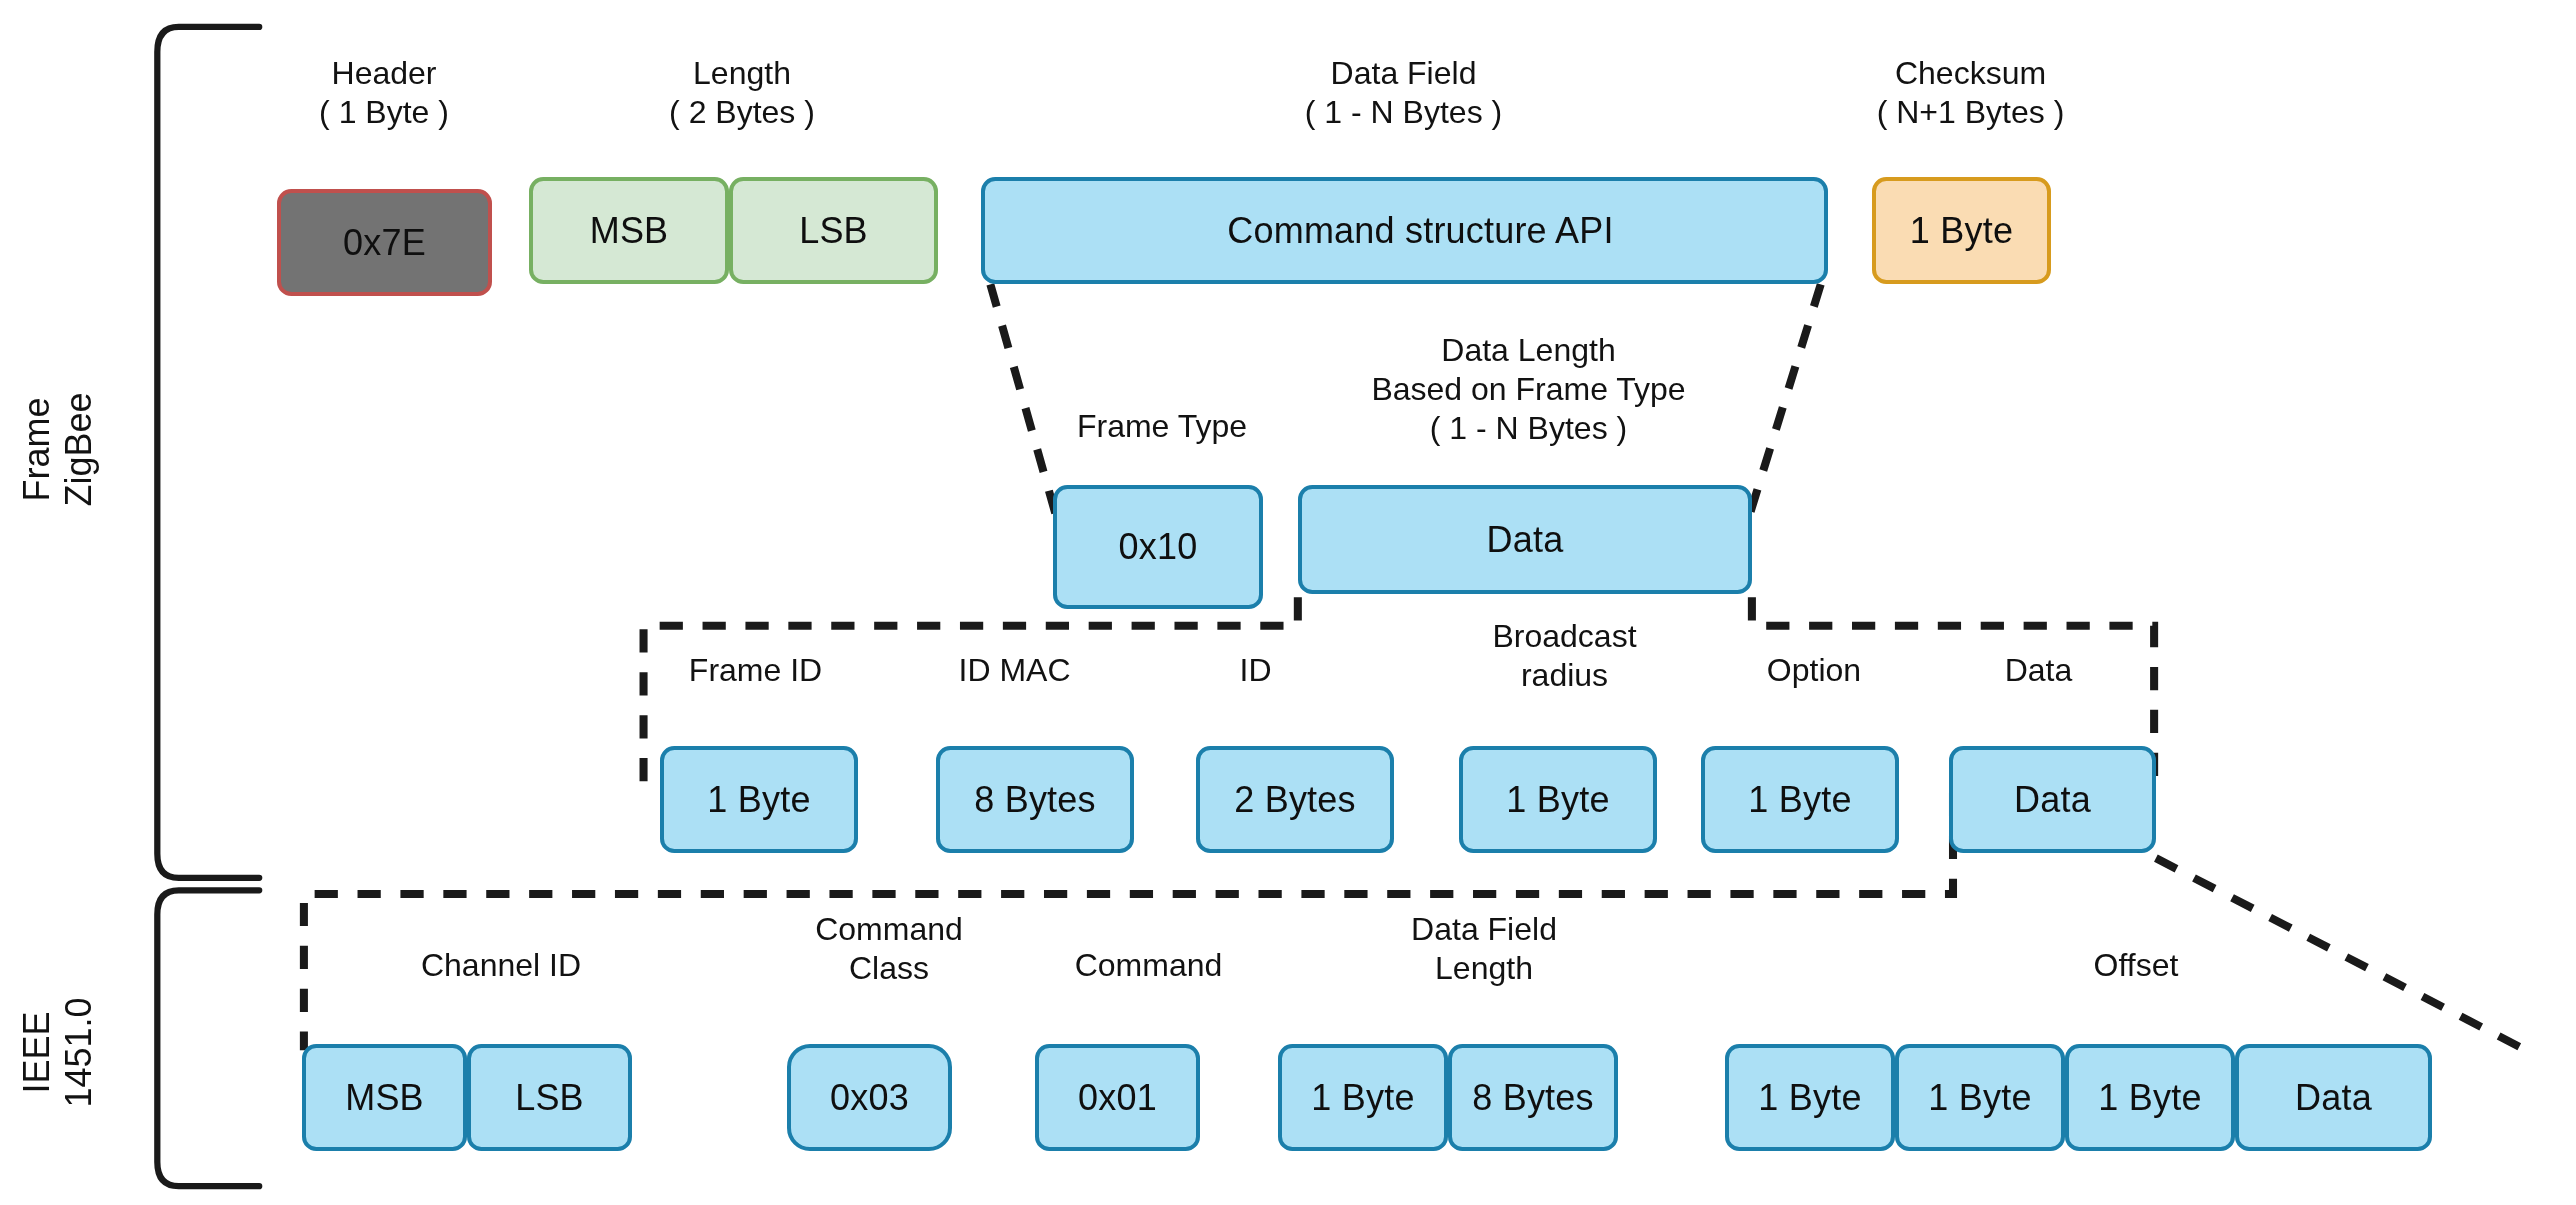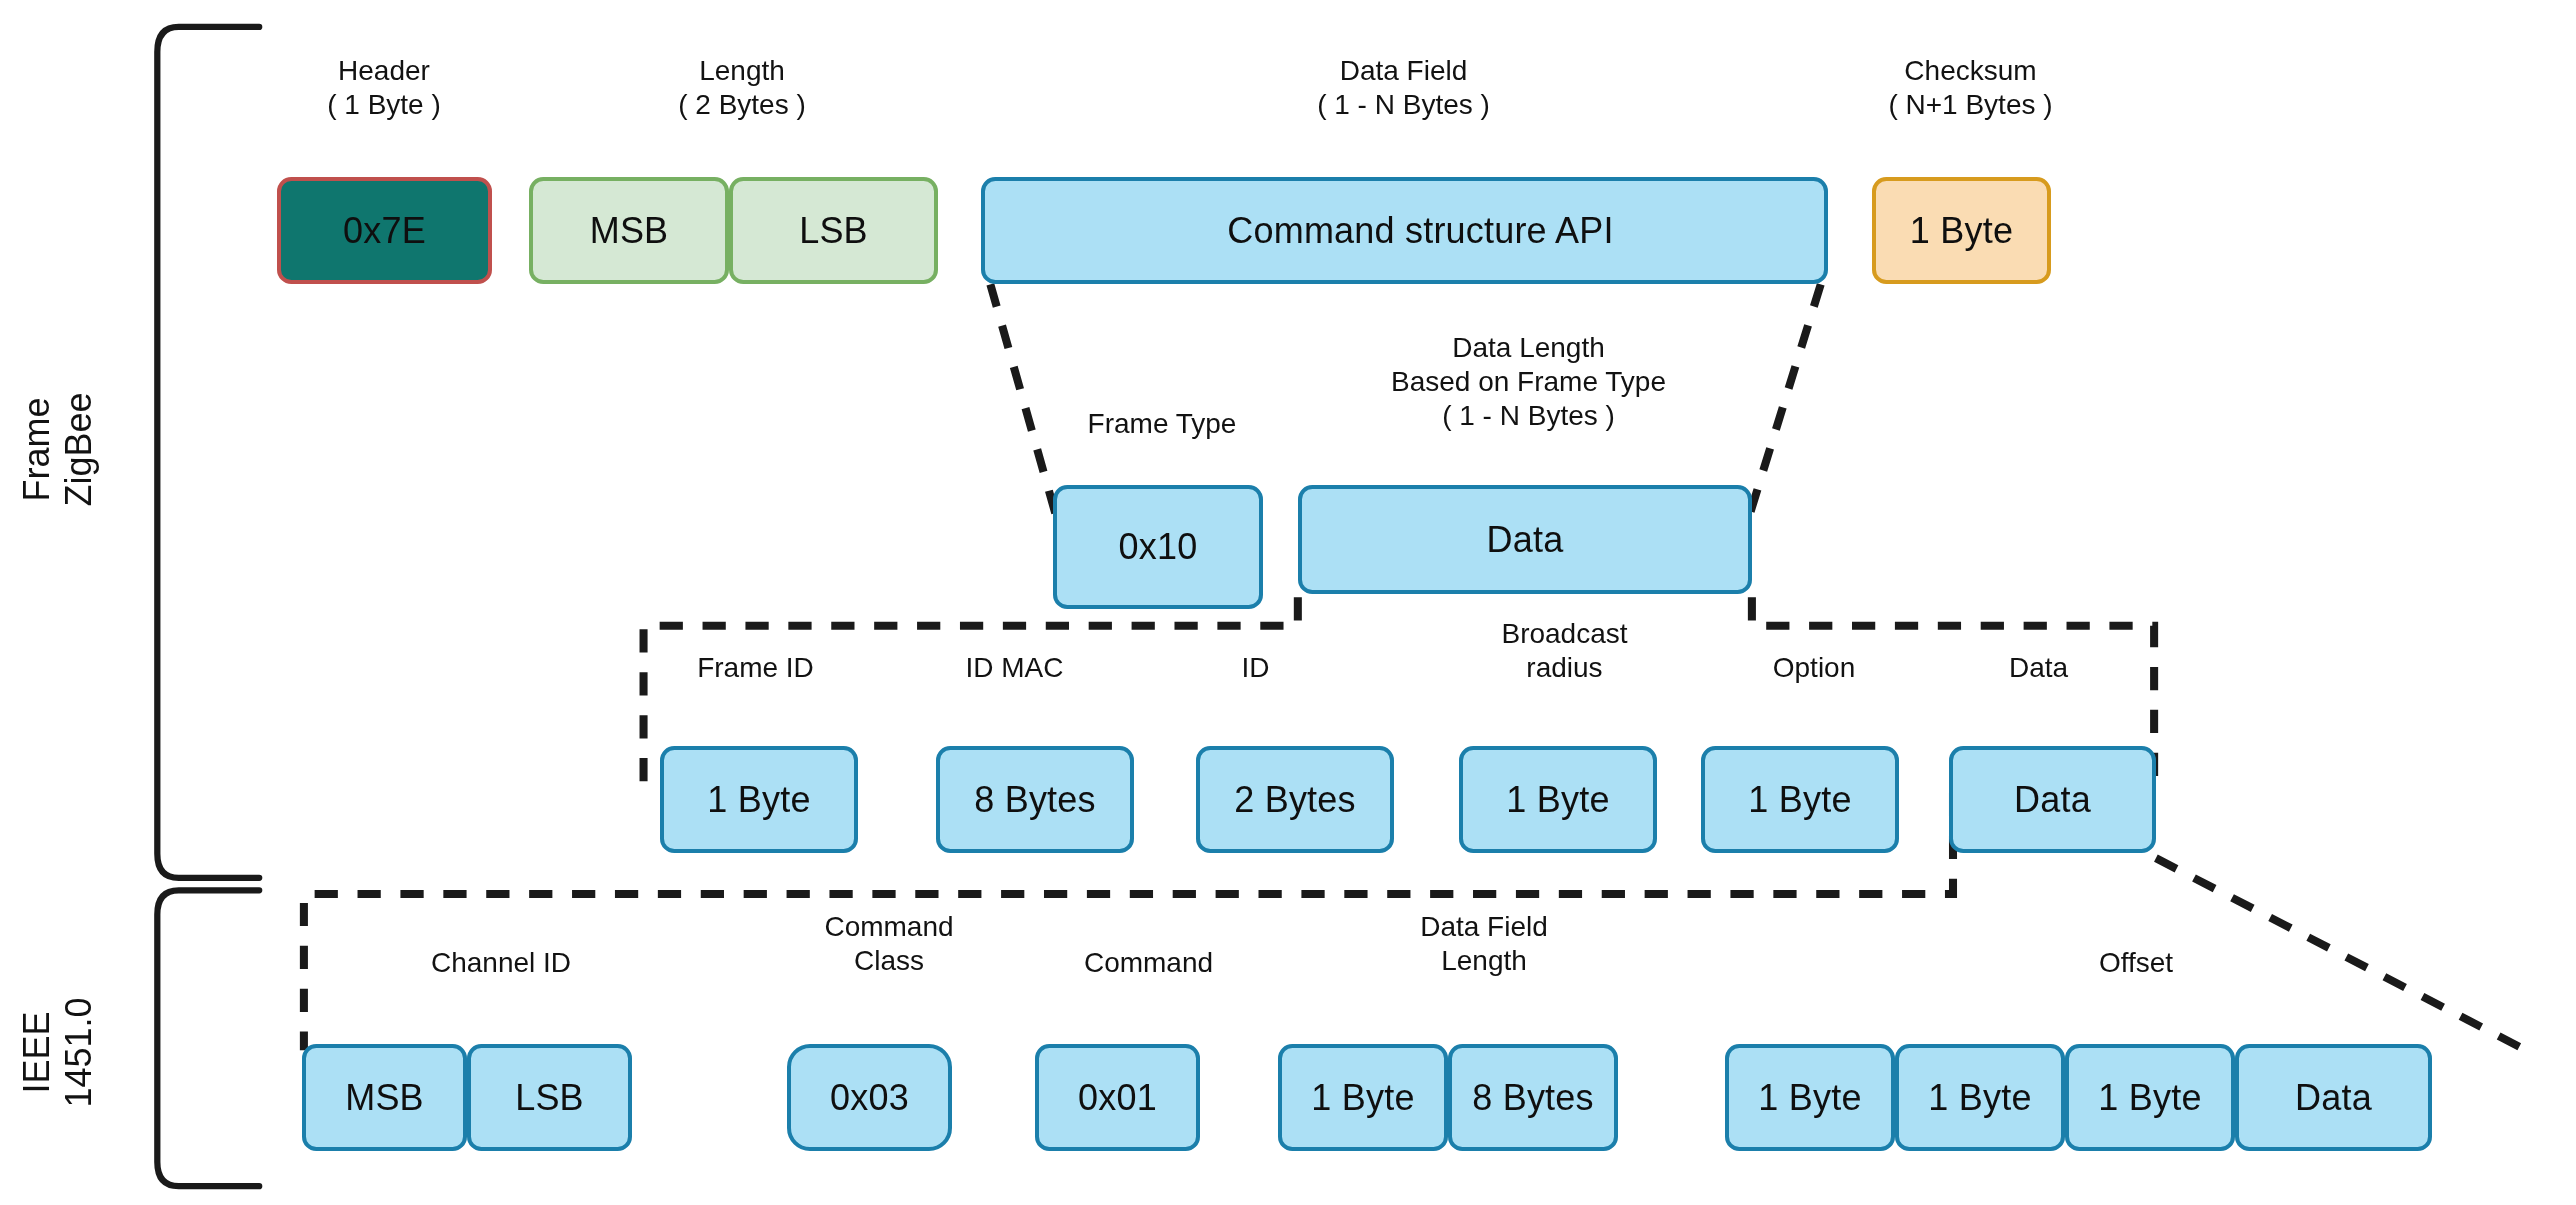--- a/index.html
+++ b/index.html
@@ -33,7 +33,7 @@
   .cap{
     position:absolute;
     text-align:center;
-    font-size:28px;
+    font-size:32px;
     line-height:1.22;
     color:#121212;
     white-space:pre-line;

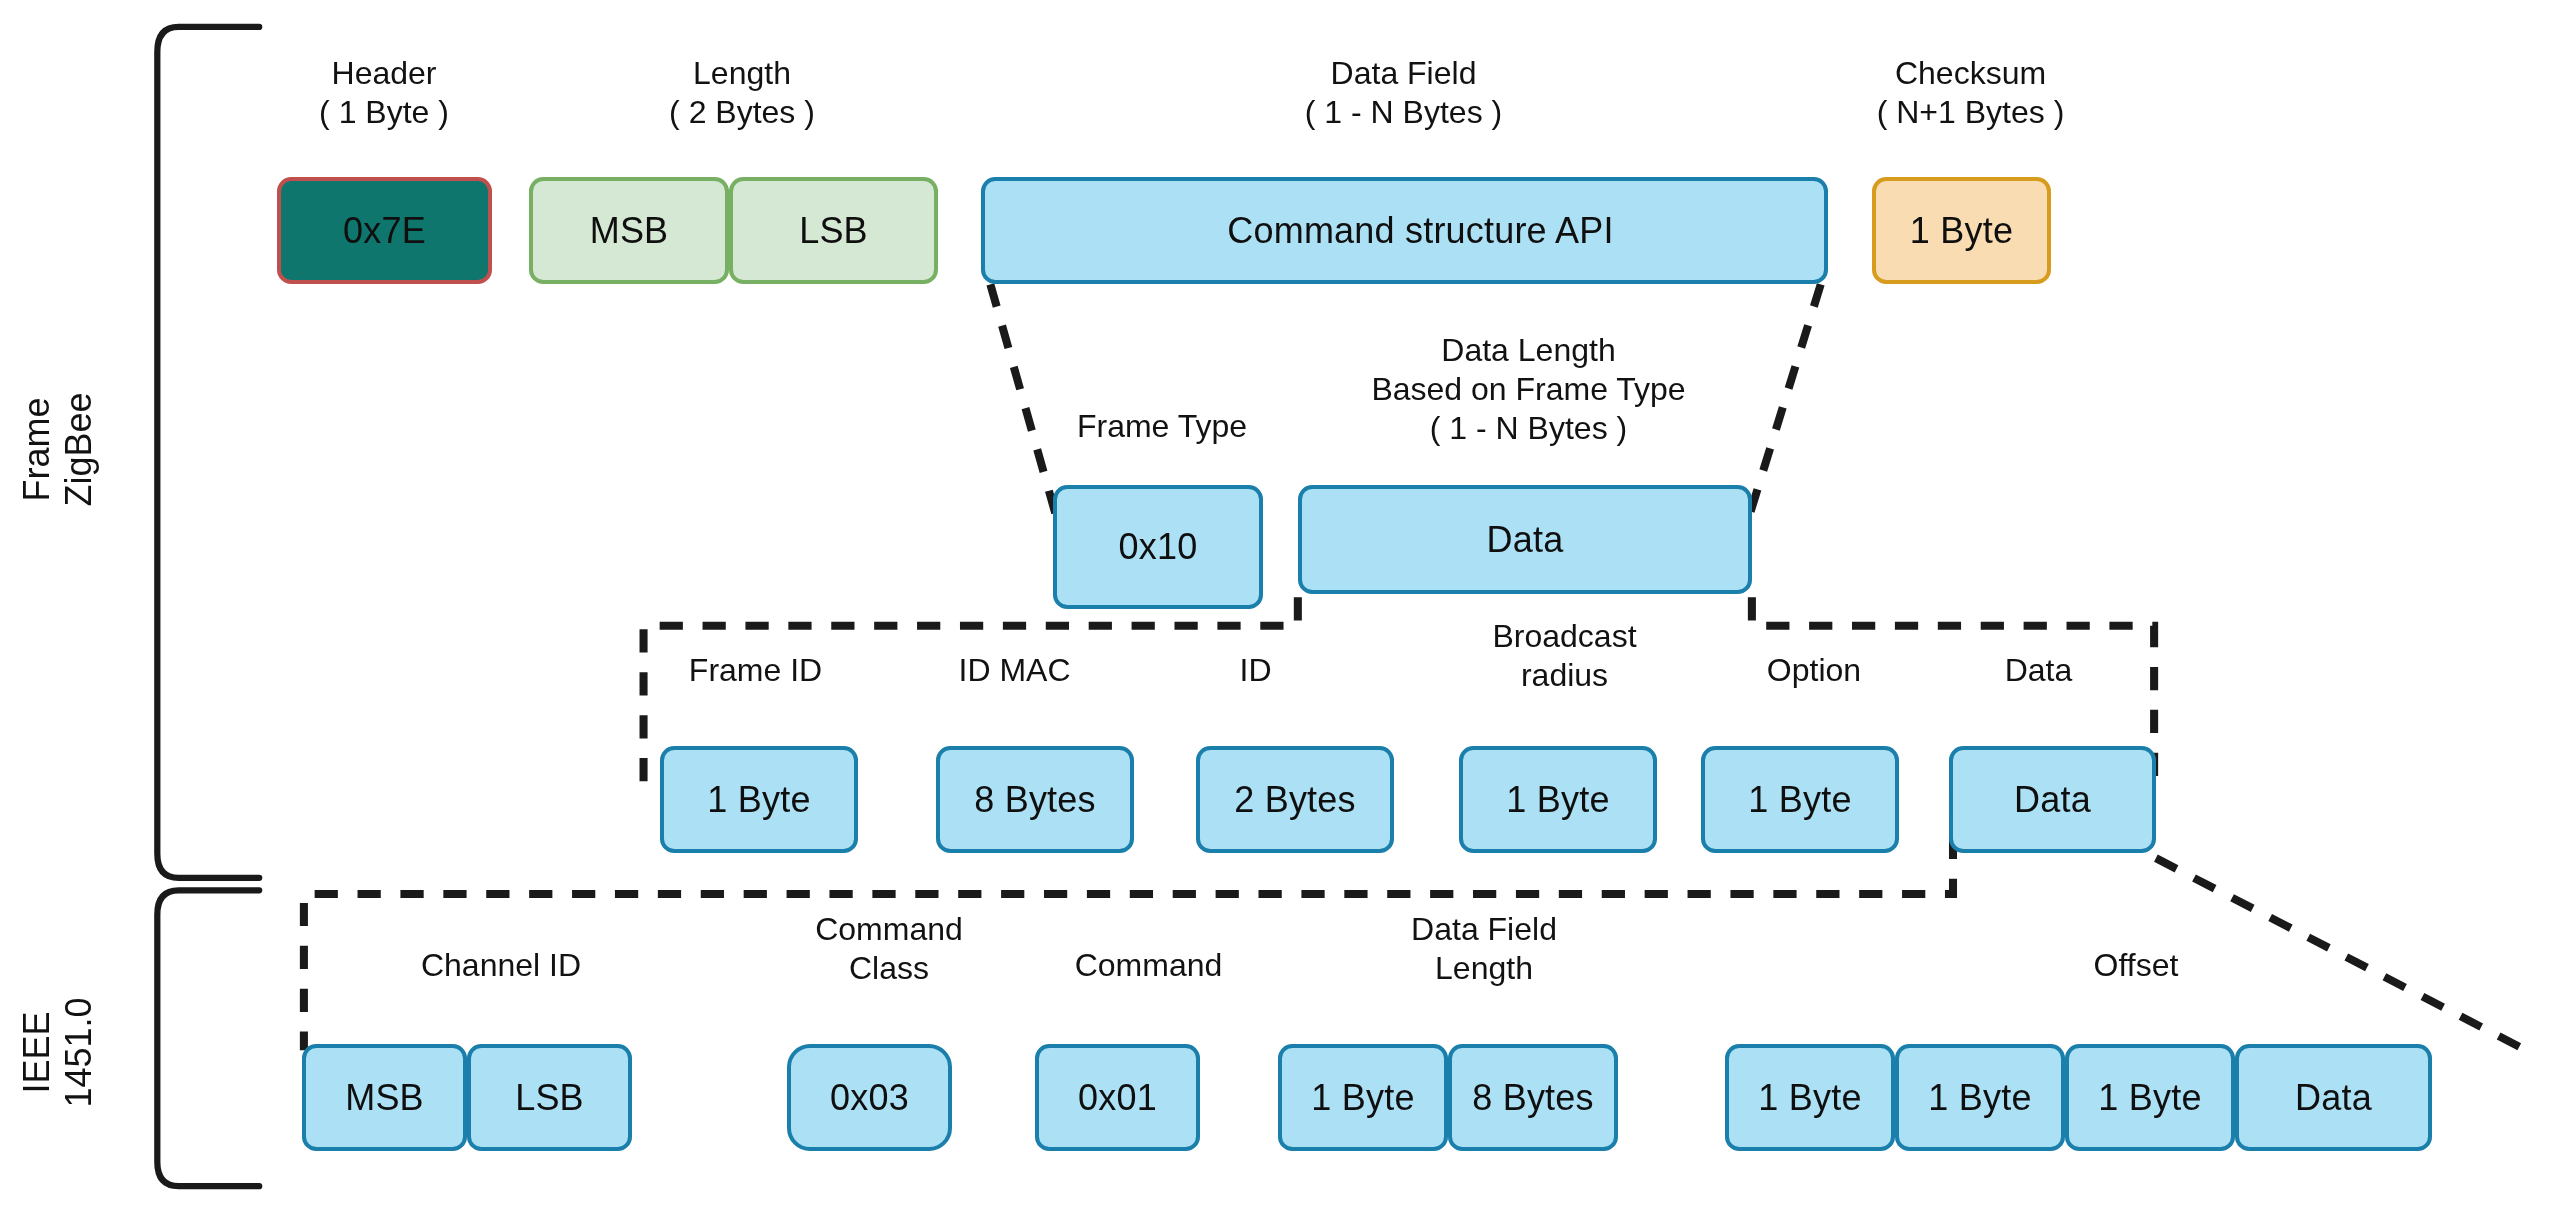--- a/index.html
+++ b/index.html
@@ -26,7 +26,7 @@
   }
   .blk.blue   {background:#ace0f5;border:4.5px solid #1b7fab;}
   .blk.green  {background:#d5e8d4;border:4.5px solid #77b062;}
-  .blk.red    {background:#0f766e;border:4.5px solid #c0504d;}
+  .blk.red    {background:#737373;border:4.5px solid #c0504d;margin-top:12px;}
   .blk.orange {background:#fadcb3;border:4.5px solid #d79b1e;}
 
   

